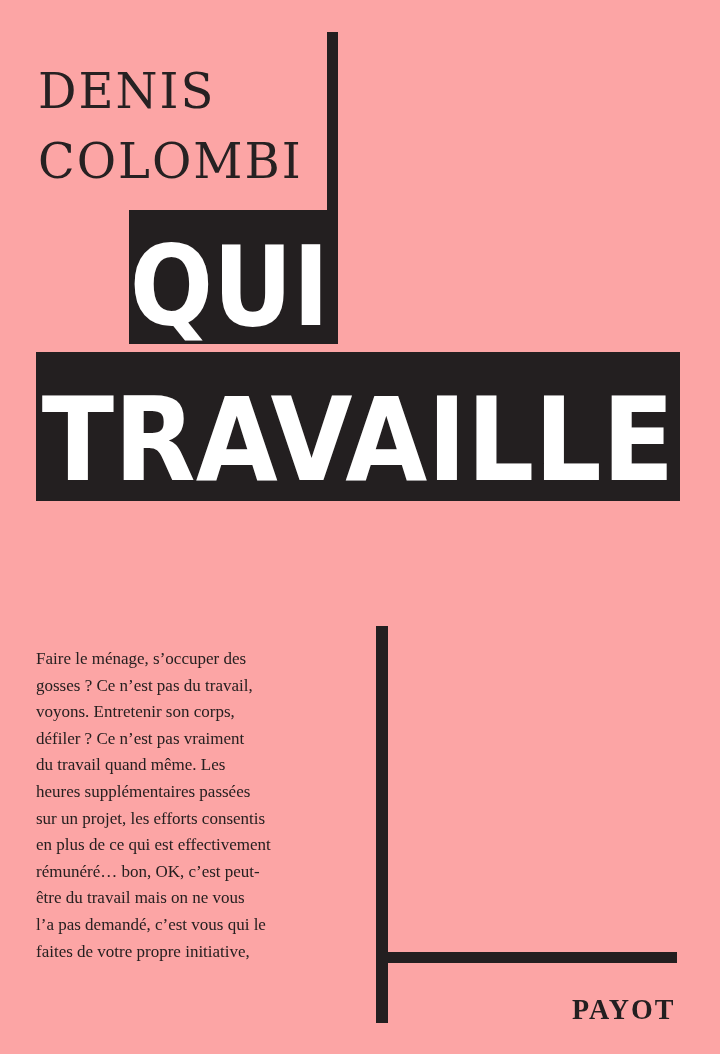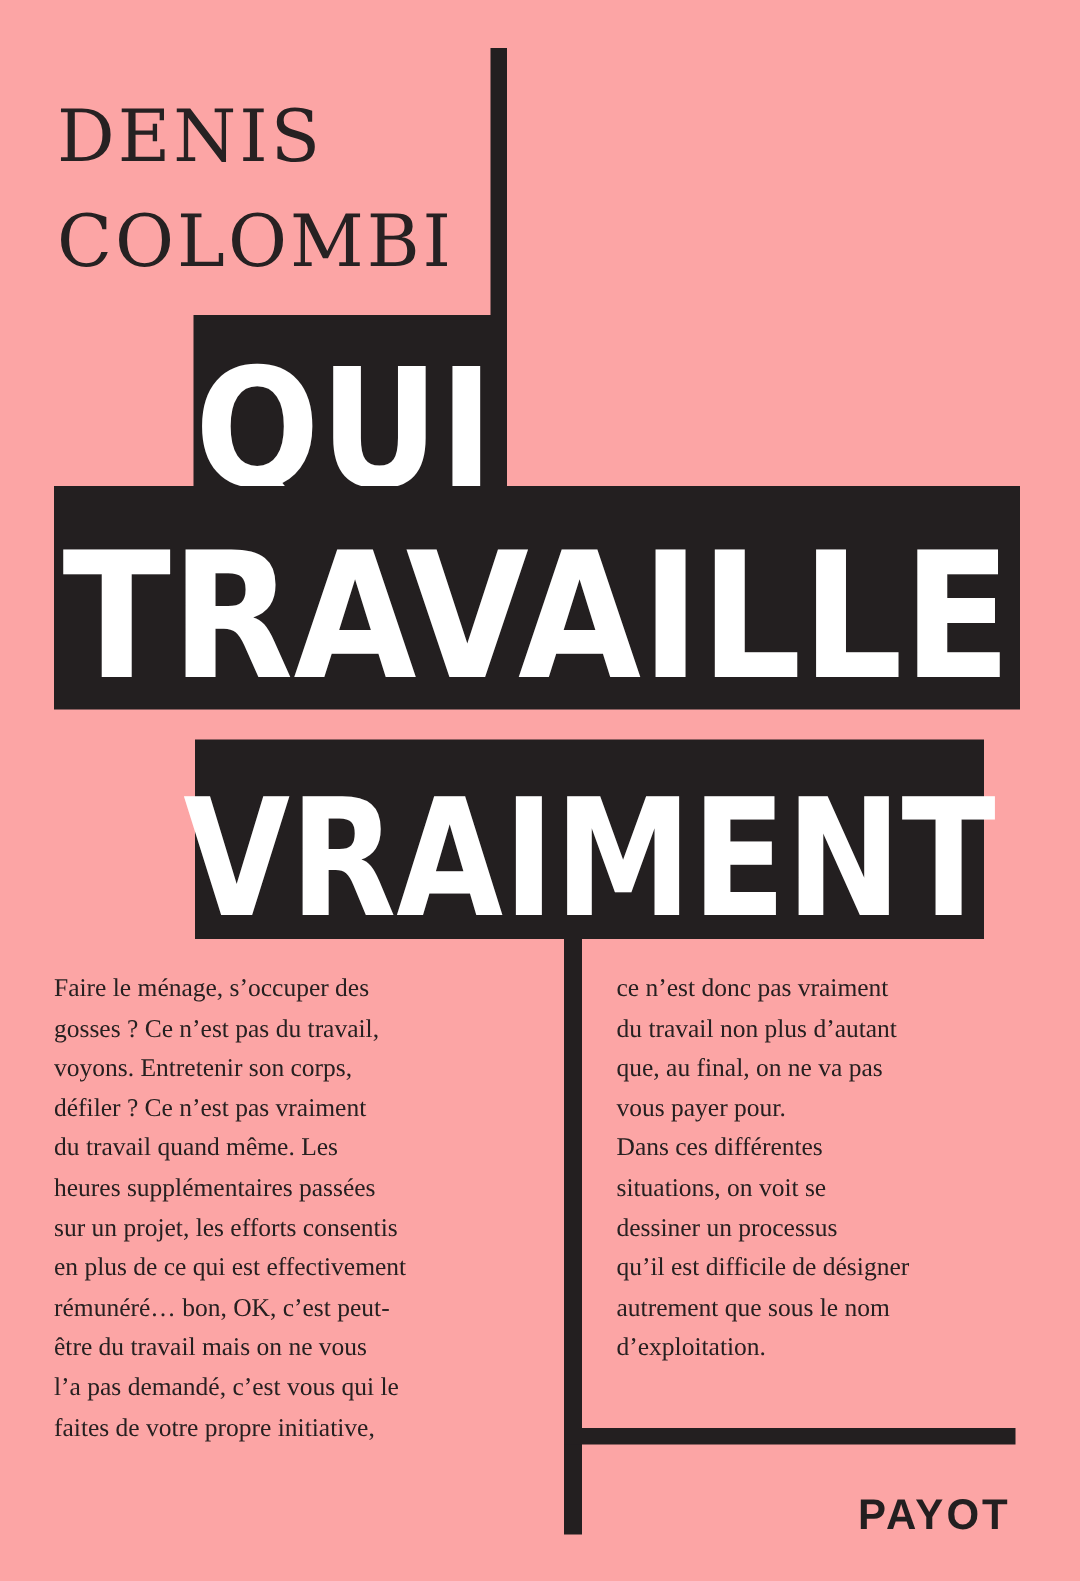--- a/index.html
+++ b/index.html
@@ -36,7 +36,7 @@
   }
   #qui-block   {left:129px;top:210px;width:201px;height:134px;}
   #qui-block   .title-word{font-size:98px; transform:scaleY(1.12);}
-  #travaille-block{left:36px;top:324px;width:644px;height:149px;}
+  #travaille-block{left:36px;top:352px;width:644px;height:149px;}
   #travaille-block .title-word{font-size:106px;transform:scaleY(1.10);}
   #vraiment-block {left:130px;top:493px;width:526px;height:133px;}
   #vraiment-block .title-word{font-size:92px; transform:scaleY(1.18);}

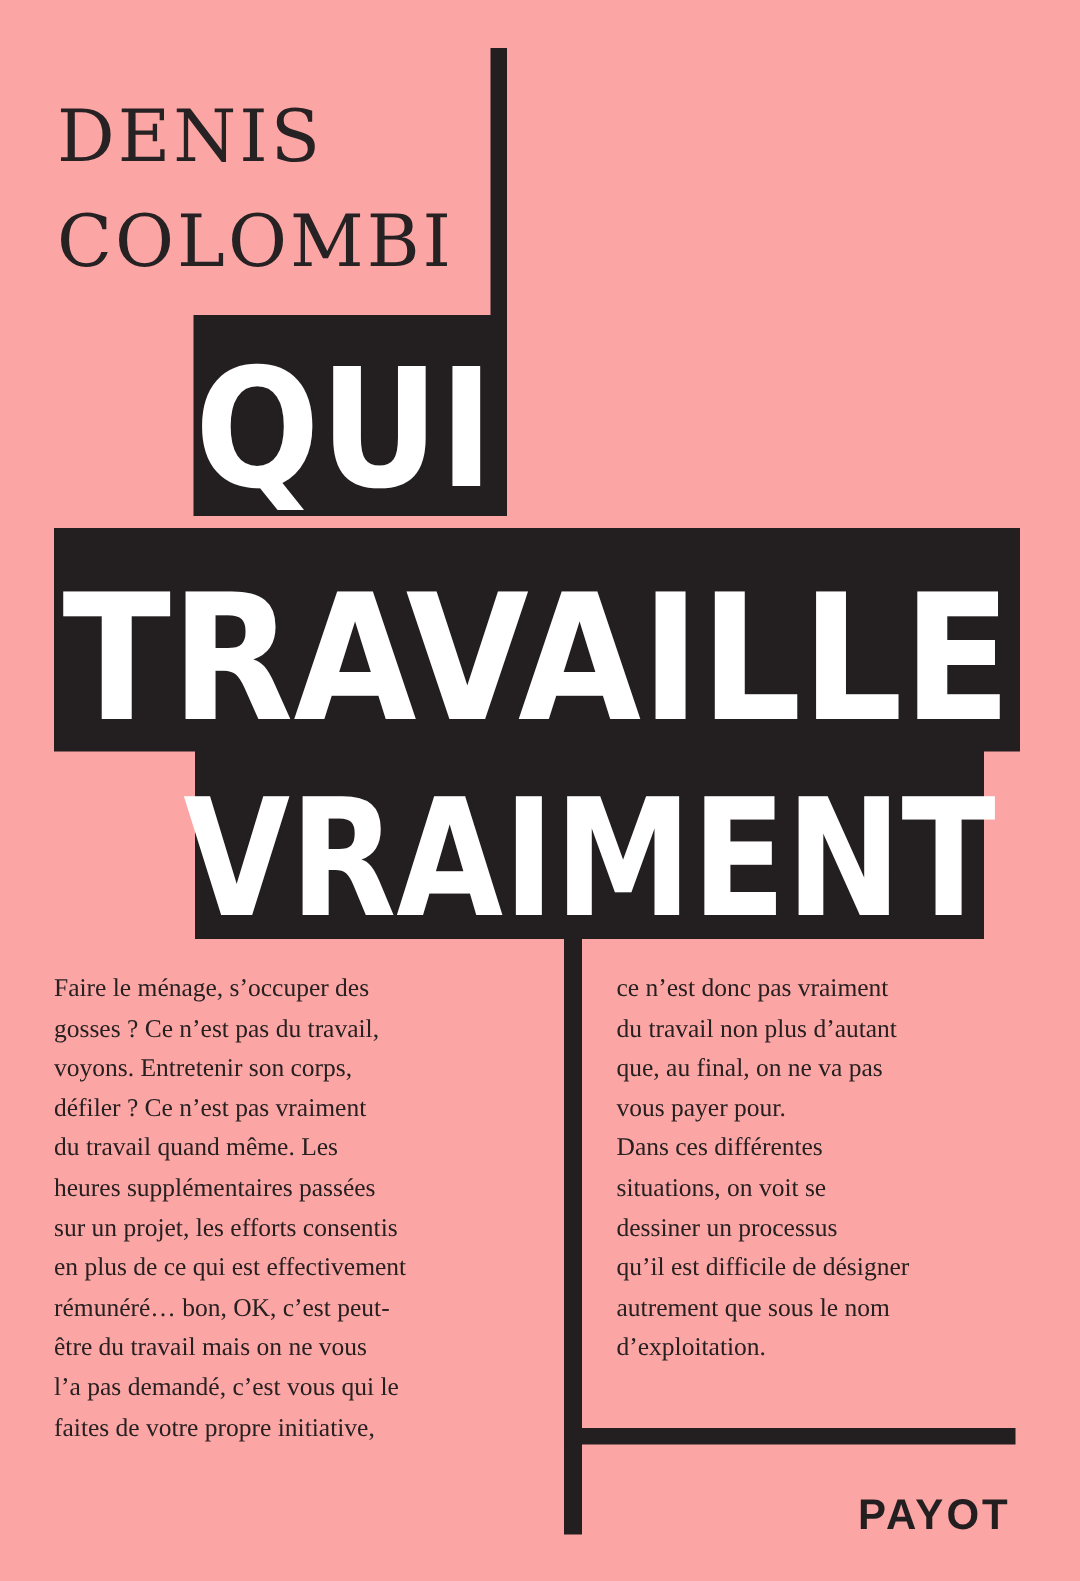--- a/index.html
+++ b/index.html
@@ -83,9 +83,6 @@
     <span class="title-word">TRAVAILLE</span>
   </div>
 
-  <div class="title-block" id="vraiment-block">
-    <span class="title-word">VRAIMENT</span>
-  </div>
 
   <div class="blk" id="mid-bar"></div>
 

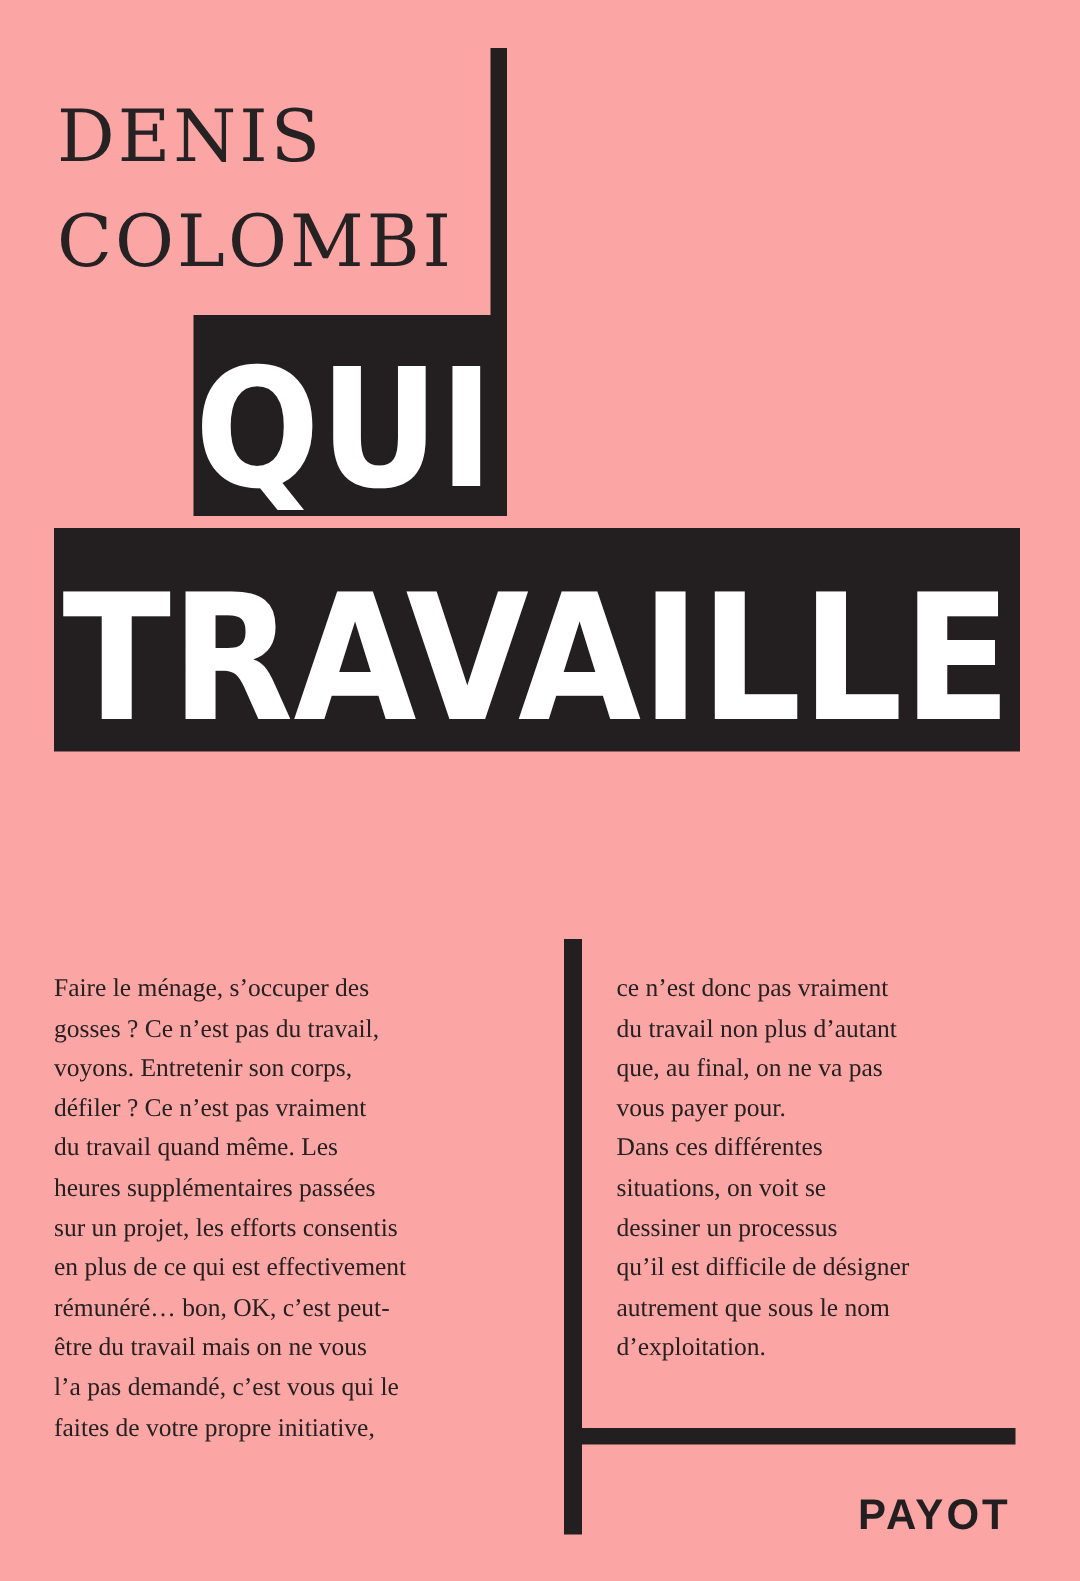--- a/index.html
+++ b/index.html
@@ -101,16 +101,6 @@
 l’a pas demandé, c’est vous qui le
 faites de votre propre initiative,</div>
 
-  <div class="col" id="right-col">ce n’est donc pas vraiment
-du travail non plus d’autant
-que, au final, on ne va pas
-vous payer pour.
-Dans ces différentes
-situations, on voit se
-dessiner un processus
-qu’il est difficile de désigner
-autrement que sous le nom
-d’exploitation.</div>
 
   <div class="publisher">PAYOT</div>
 

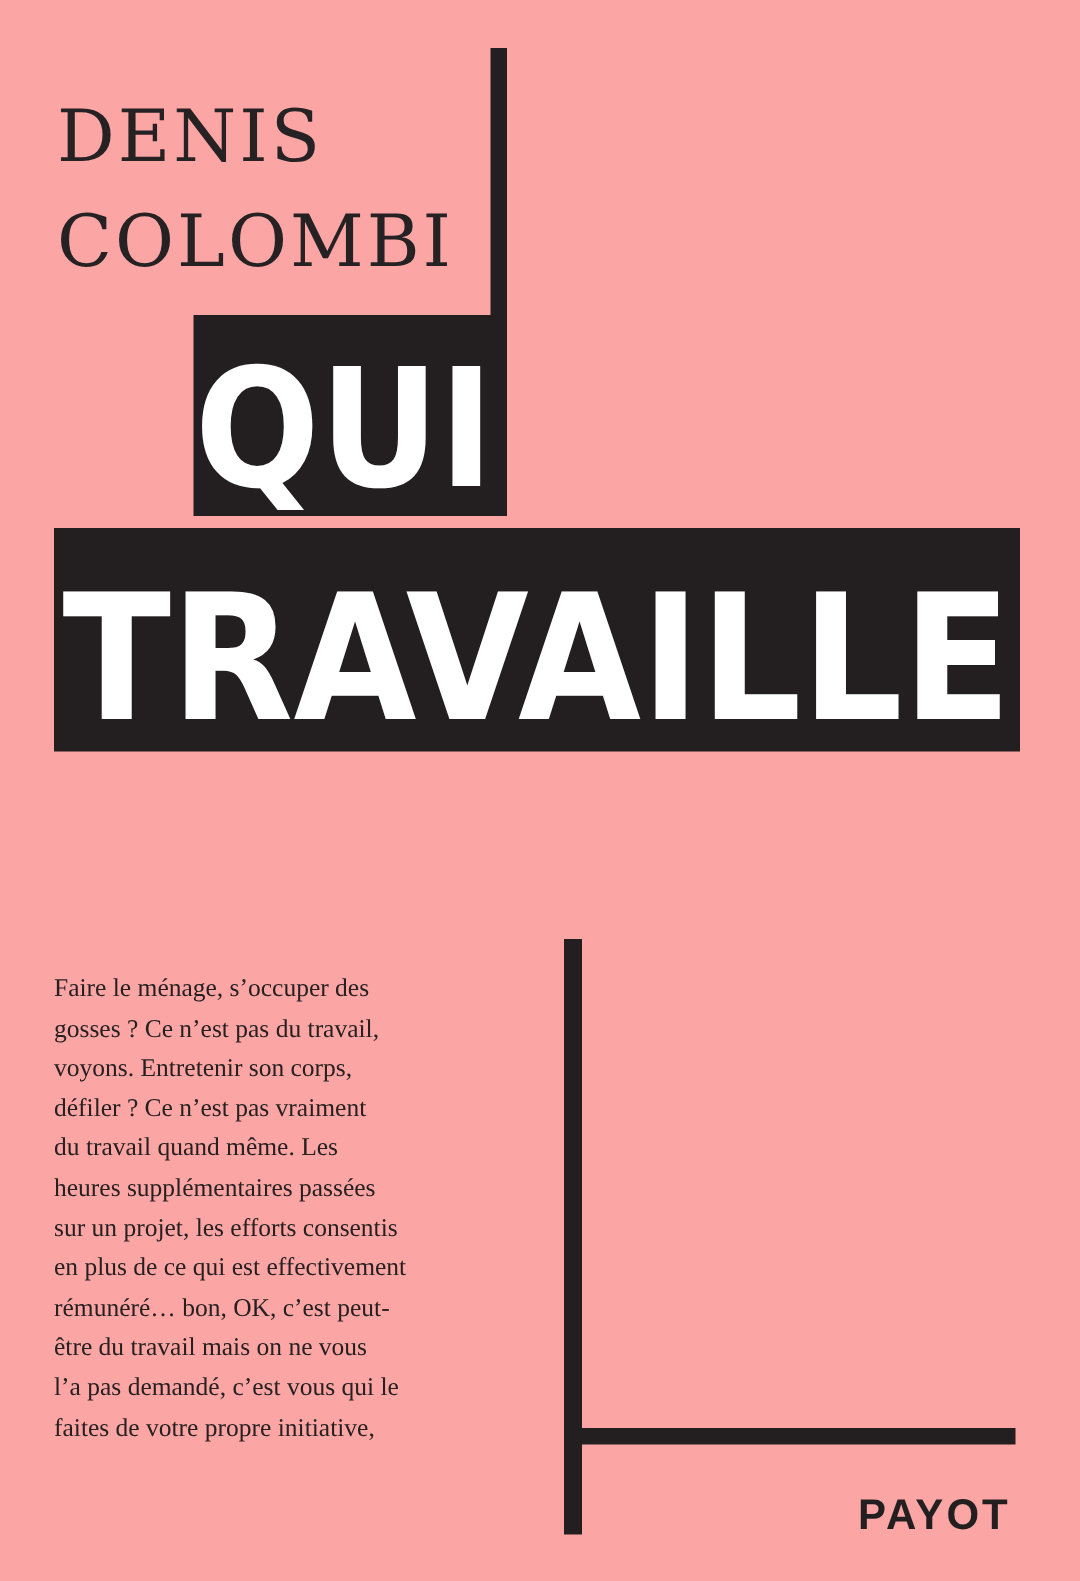--- a/index.html
+++ b/index.html
@@ -59,7 +59,7 @@
   
   .publisher{
     position:absolute;left:572px;top:994px;
-    font-family:Liberation Sans, sans-serif;
+    font-family:Liberation Serif, serif;
     font-weight:bold;font-size:28px;
     letter-spacing:2px;color:#231F20;
     transform:scaleY(1.02);

